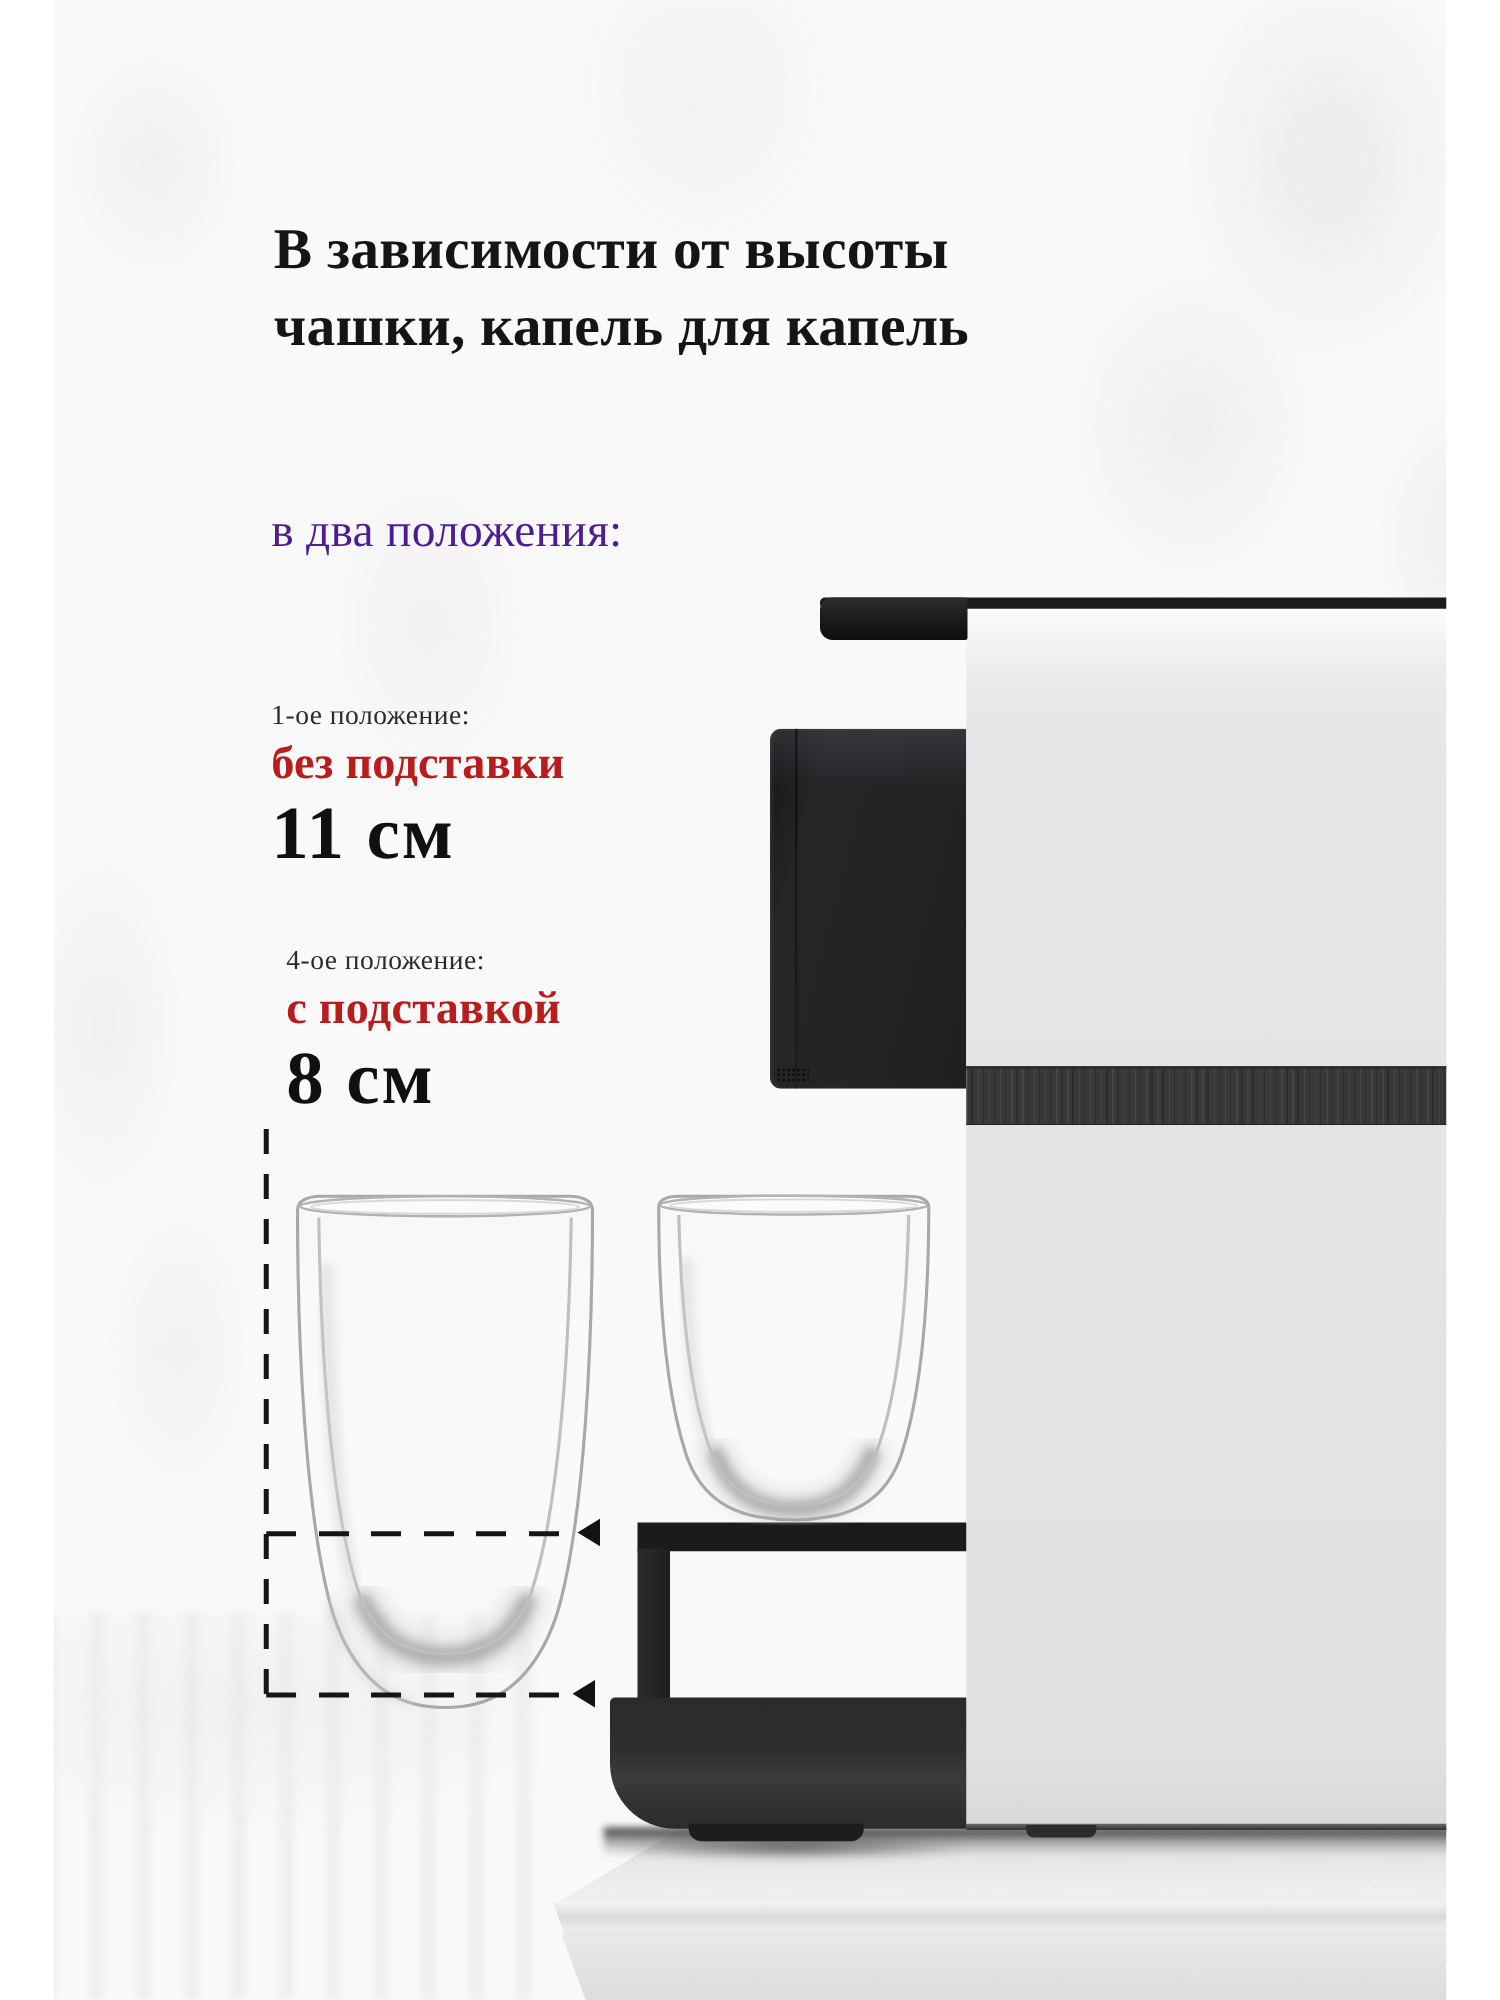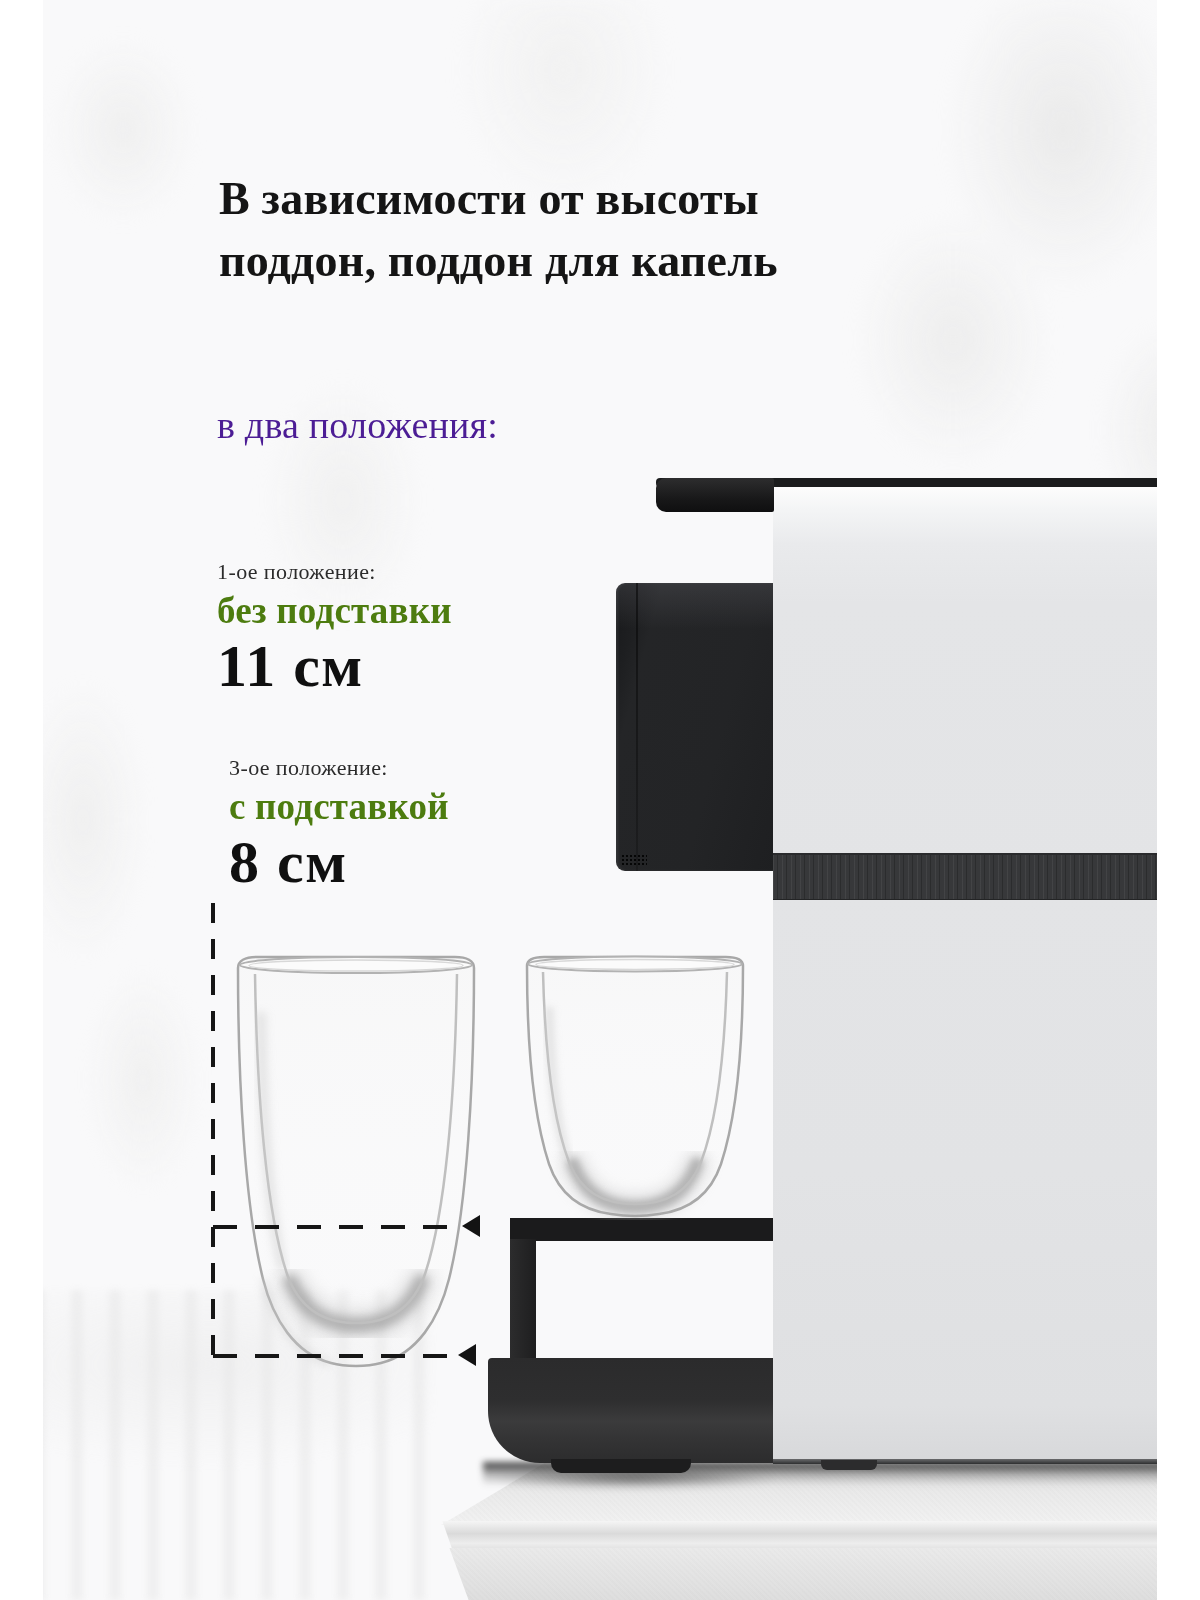--- a/index.html
+++ b/index.html
@@ -253,7 +253,7 @@
 
   <div class="abs title">
     <div>В зависимости от высоты</div>
-    <div>поддон, поддон для капель</div>
+    <div>чашки, капель для капель</div>
   </div>
   <div class="abs subtitle">в два положения:</div>
 

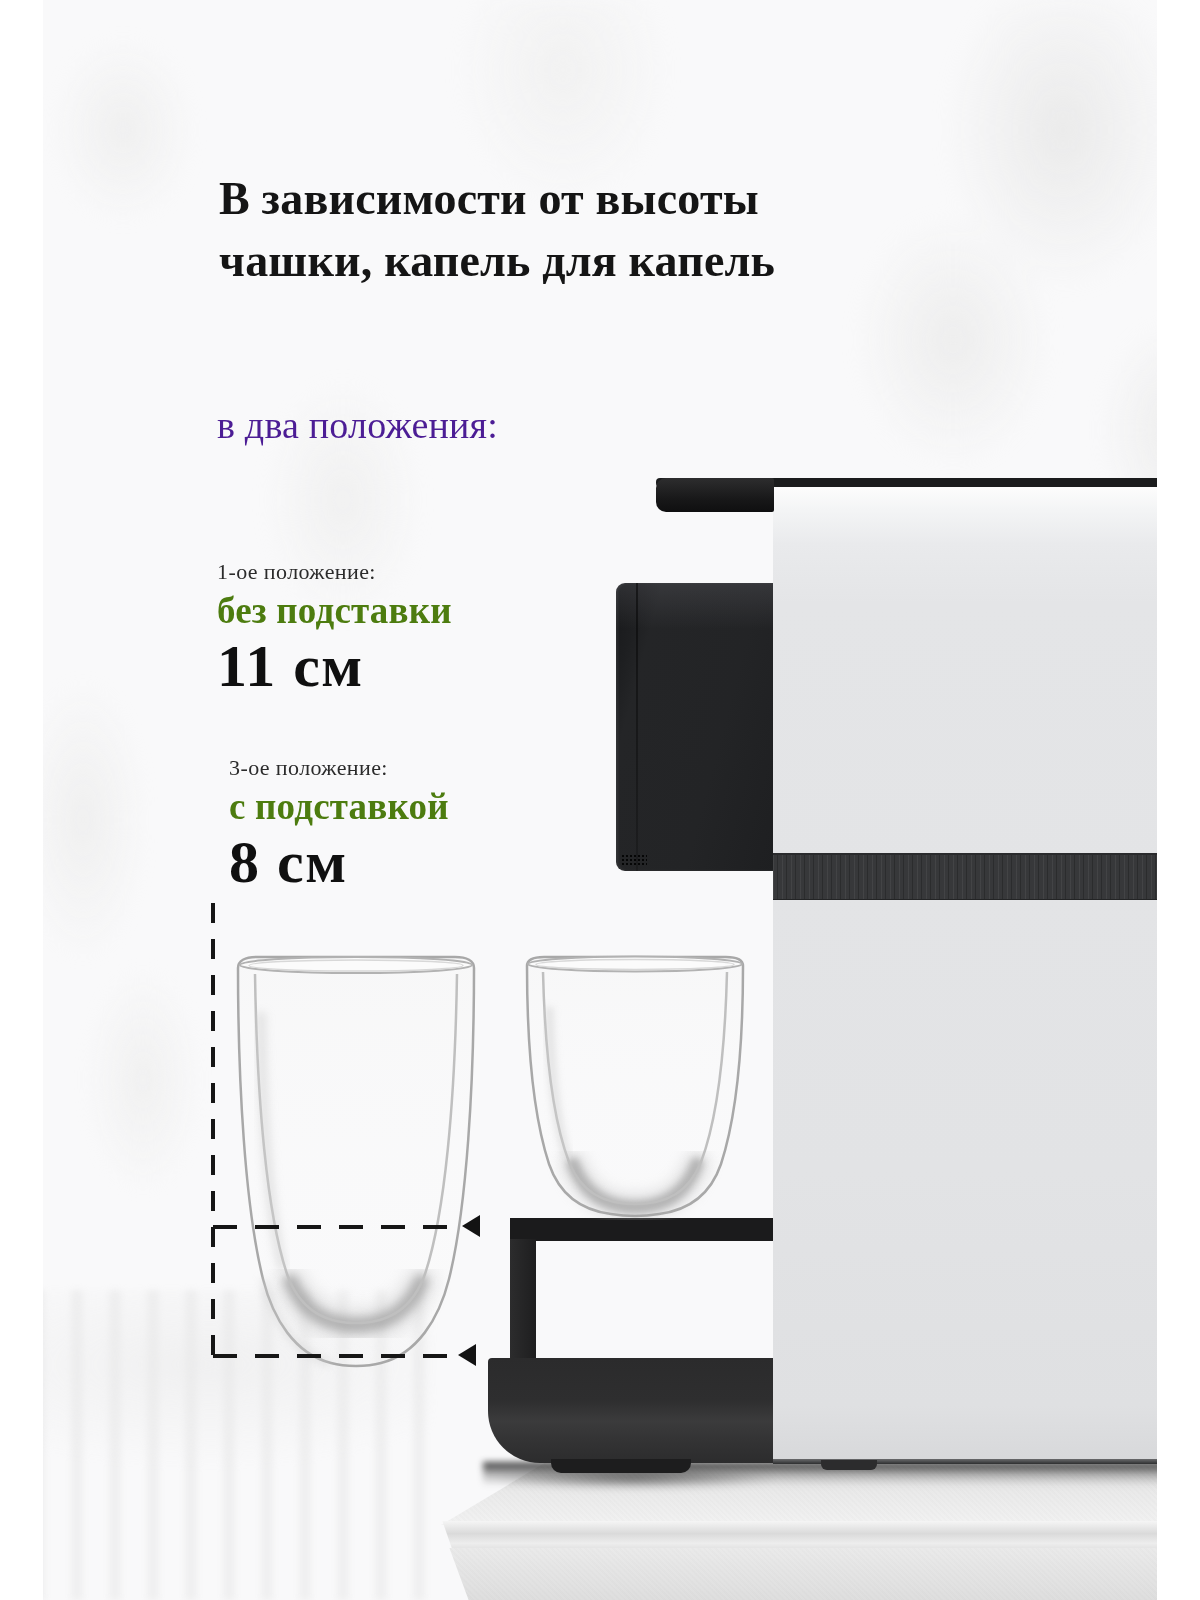--- a/index.html
+++ b/index.html
@@ -165,7 +165,7 @@
   .pos1 { left:174px; top:556px; }
   .pos2 { left:186px; top:752px; }
   .pos-label   { font-size:22px; font-weight:400; line-height:32px; color:#2b2b2b; letter-spacing:.4px; }
-  .pos-variant { font-size:37px; font-weight:700; line-height:45px; color:#4d7c0f; letter-spacing:.2px; }
+  .pos-variant { font-size:37px; font-weight:700; line-height:45px; color:#b91c1c; letter-spacing:.2px; }
   .pos-height  { font-size:60px; font-weight:700; line-height:66px; color:#101010; letter-spacing:1.5px; }
 </style>
 </head>

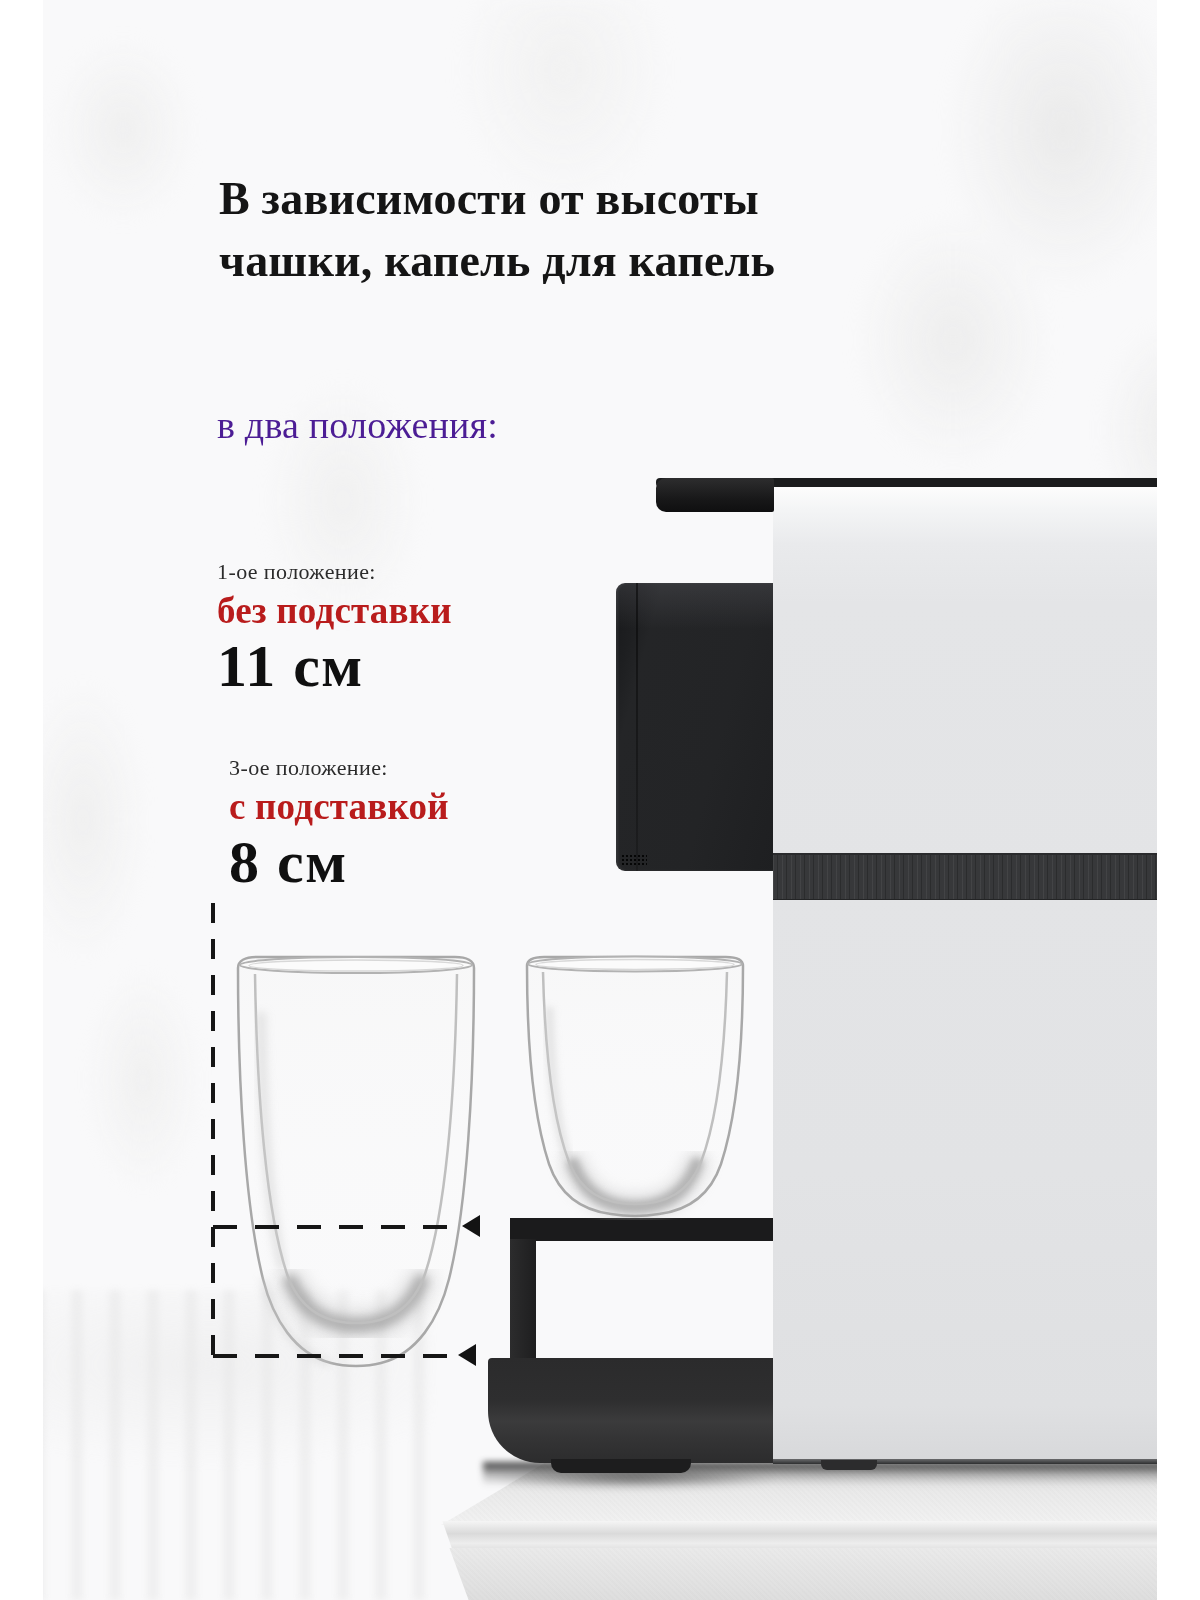--- a/index.html
+++ b/index.html
@@ -264,7 +264,7 @@
   </div>
 
   <div class="abs pos-block pos2">
-    <div class="pos-label">3-ое положение:</div>
+    <div class="pos-label">4-ое положение:</div>
     <div class="pos-variant">с подставкой</div>
     <div class="pos-height">8 см</div>
   </div>

